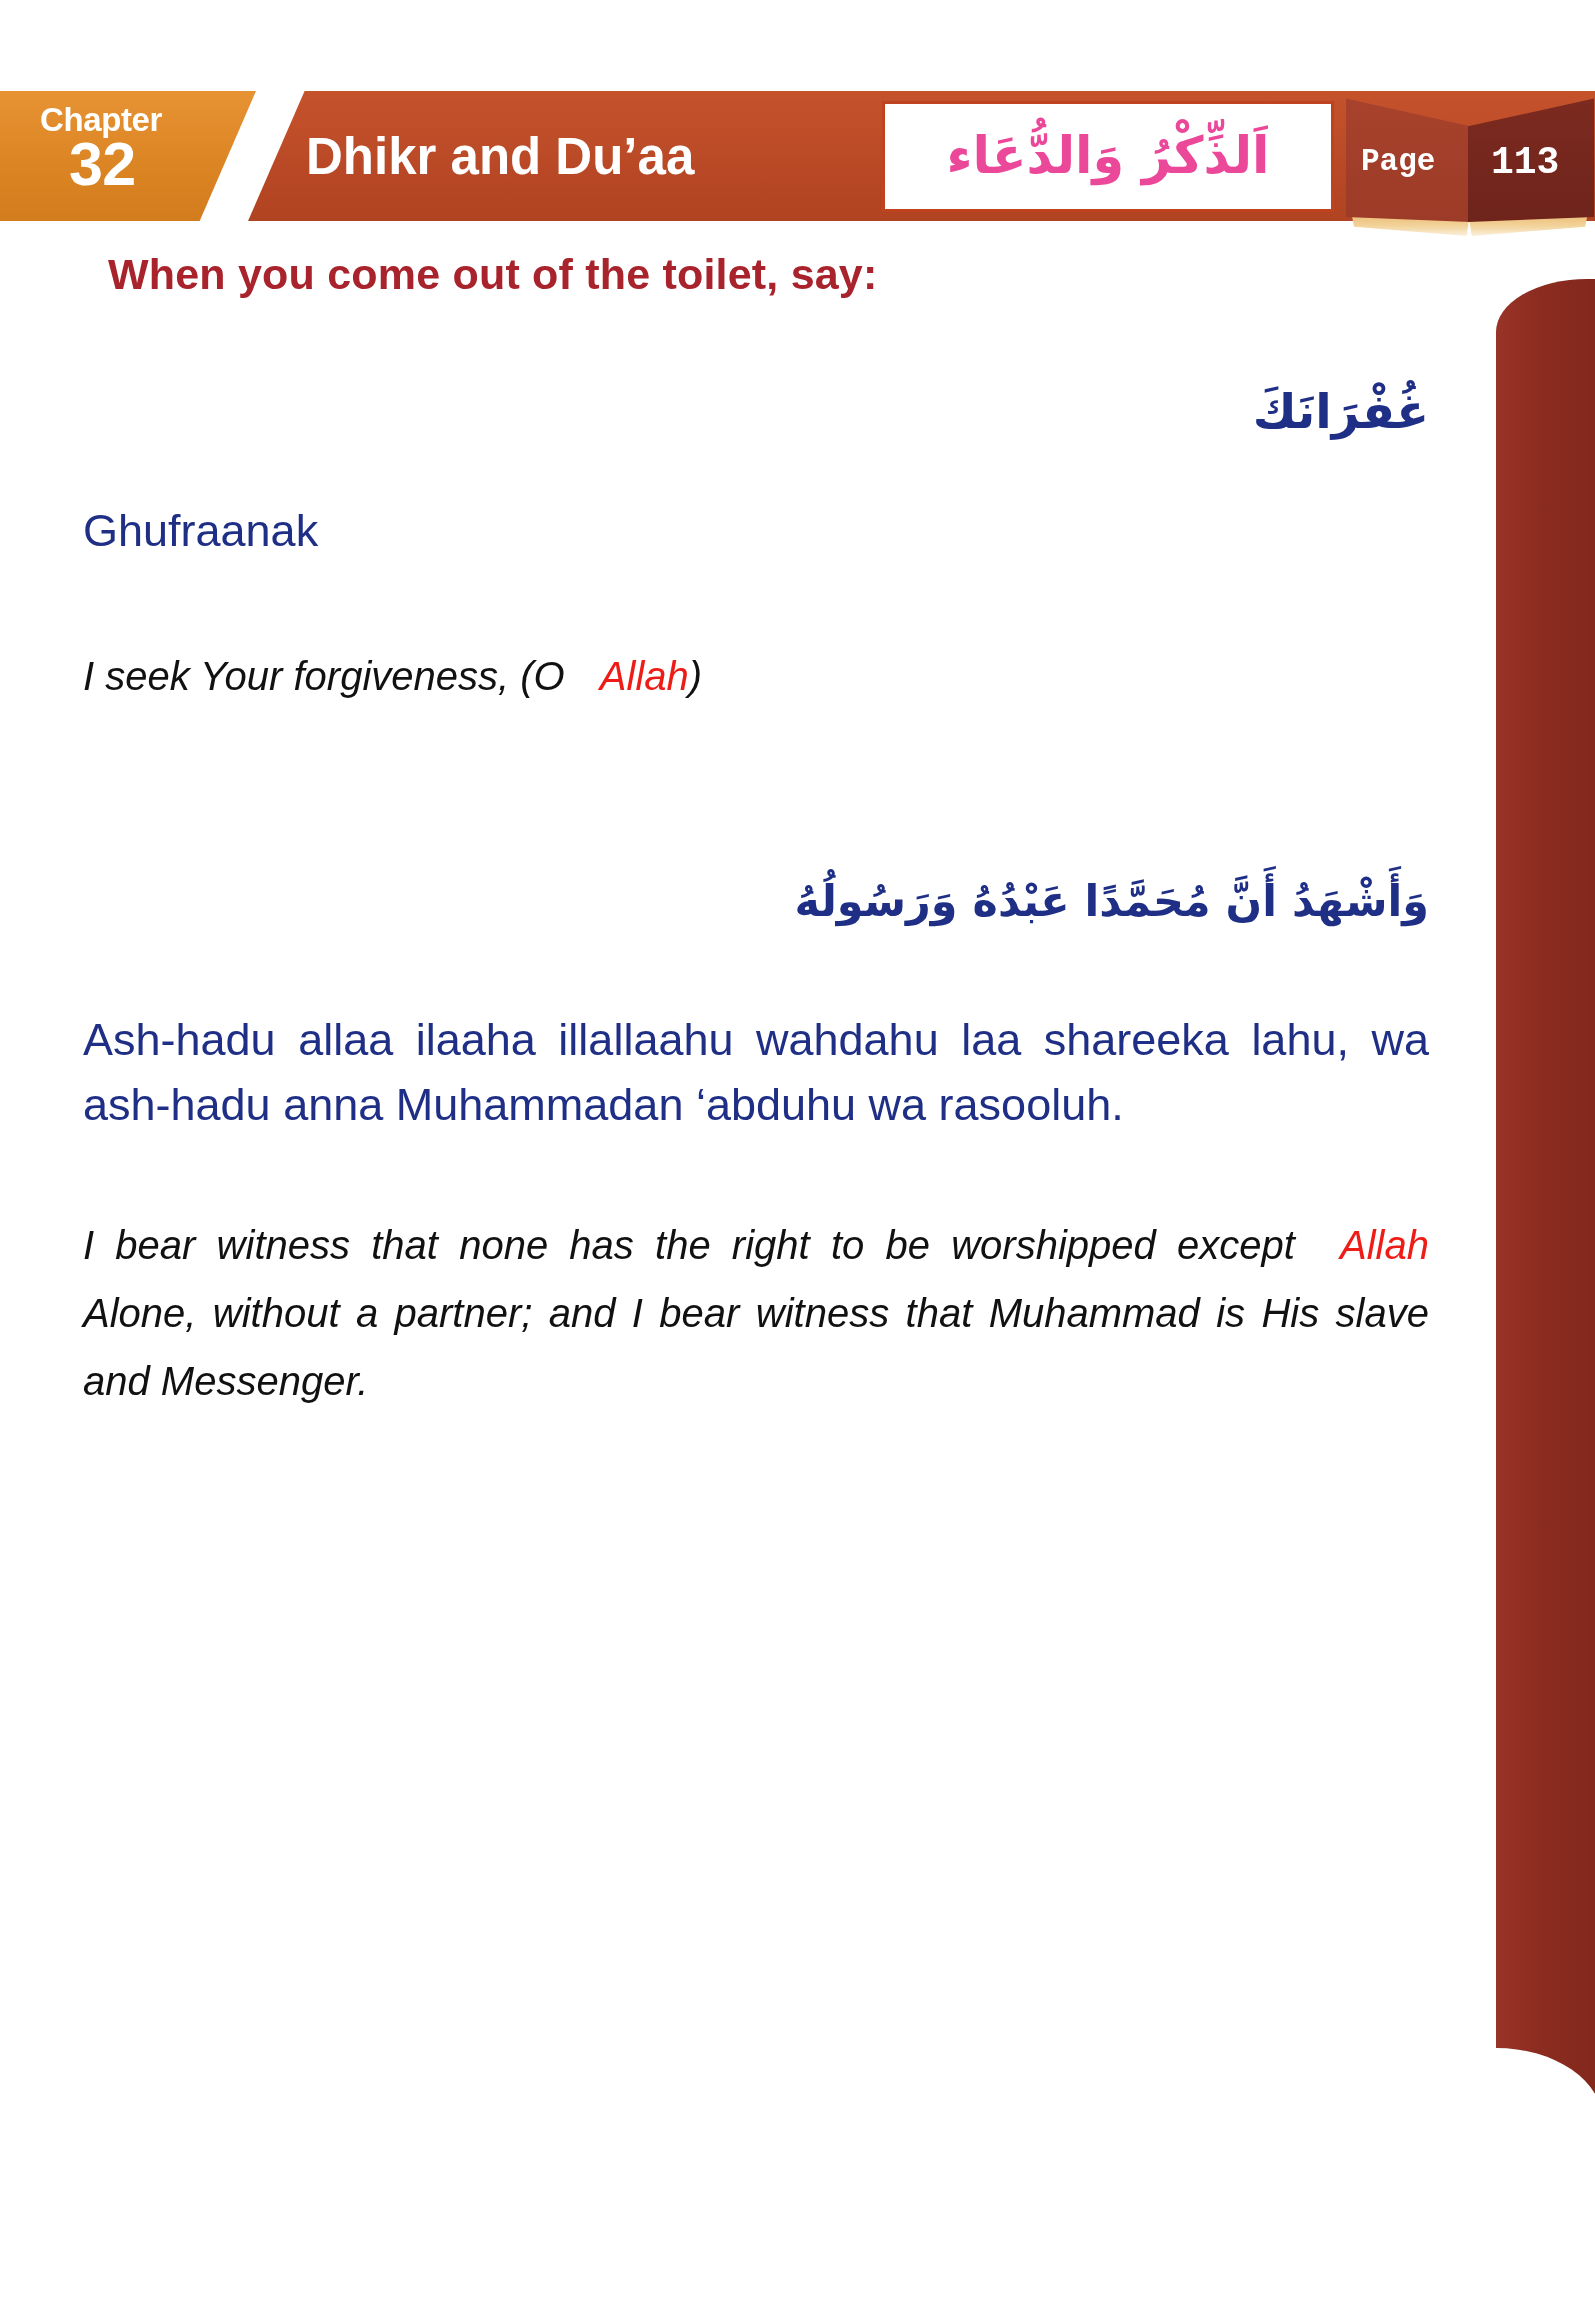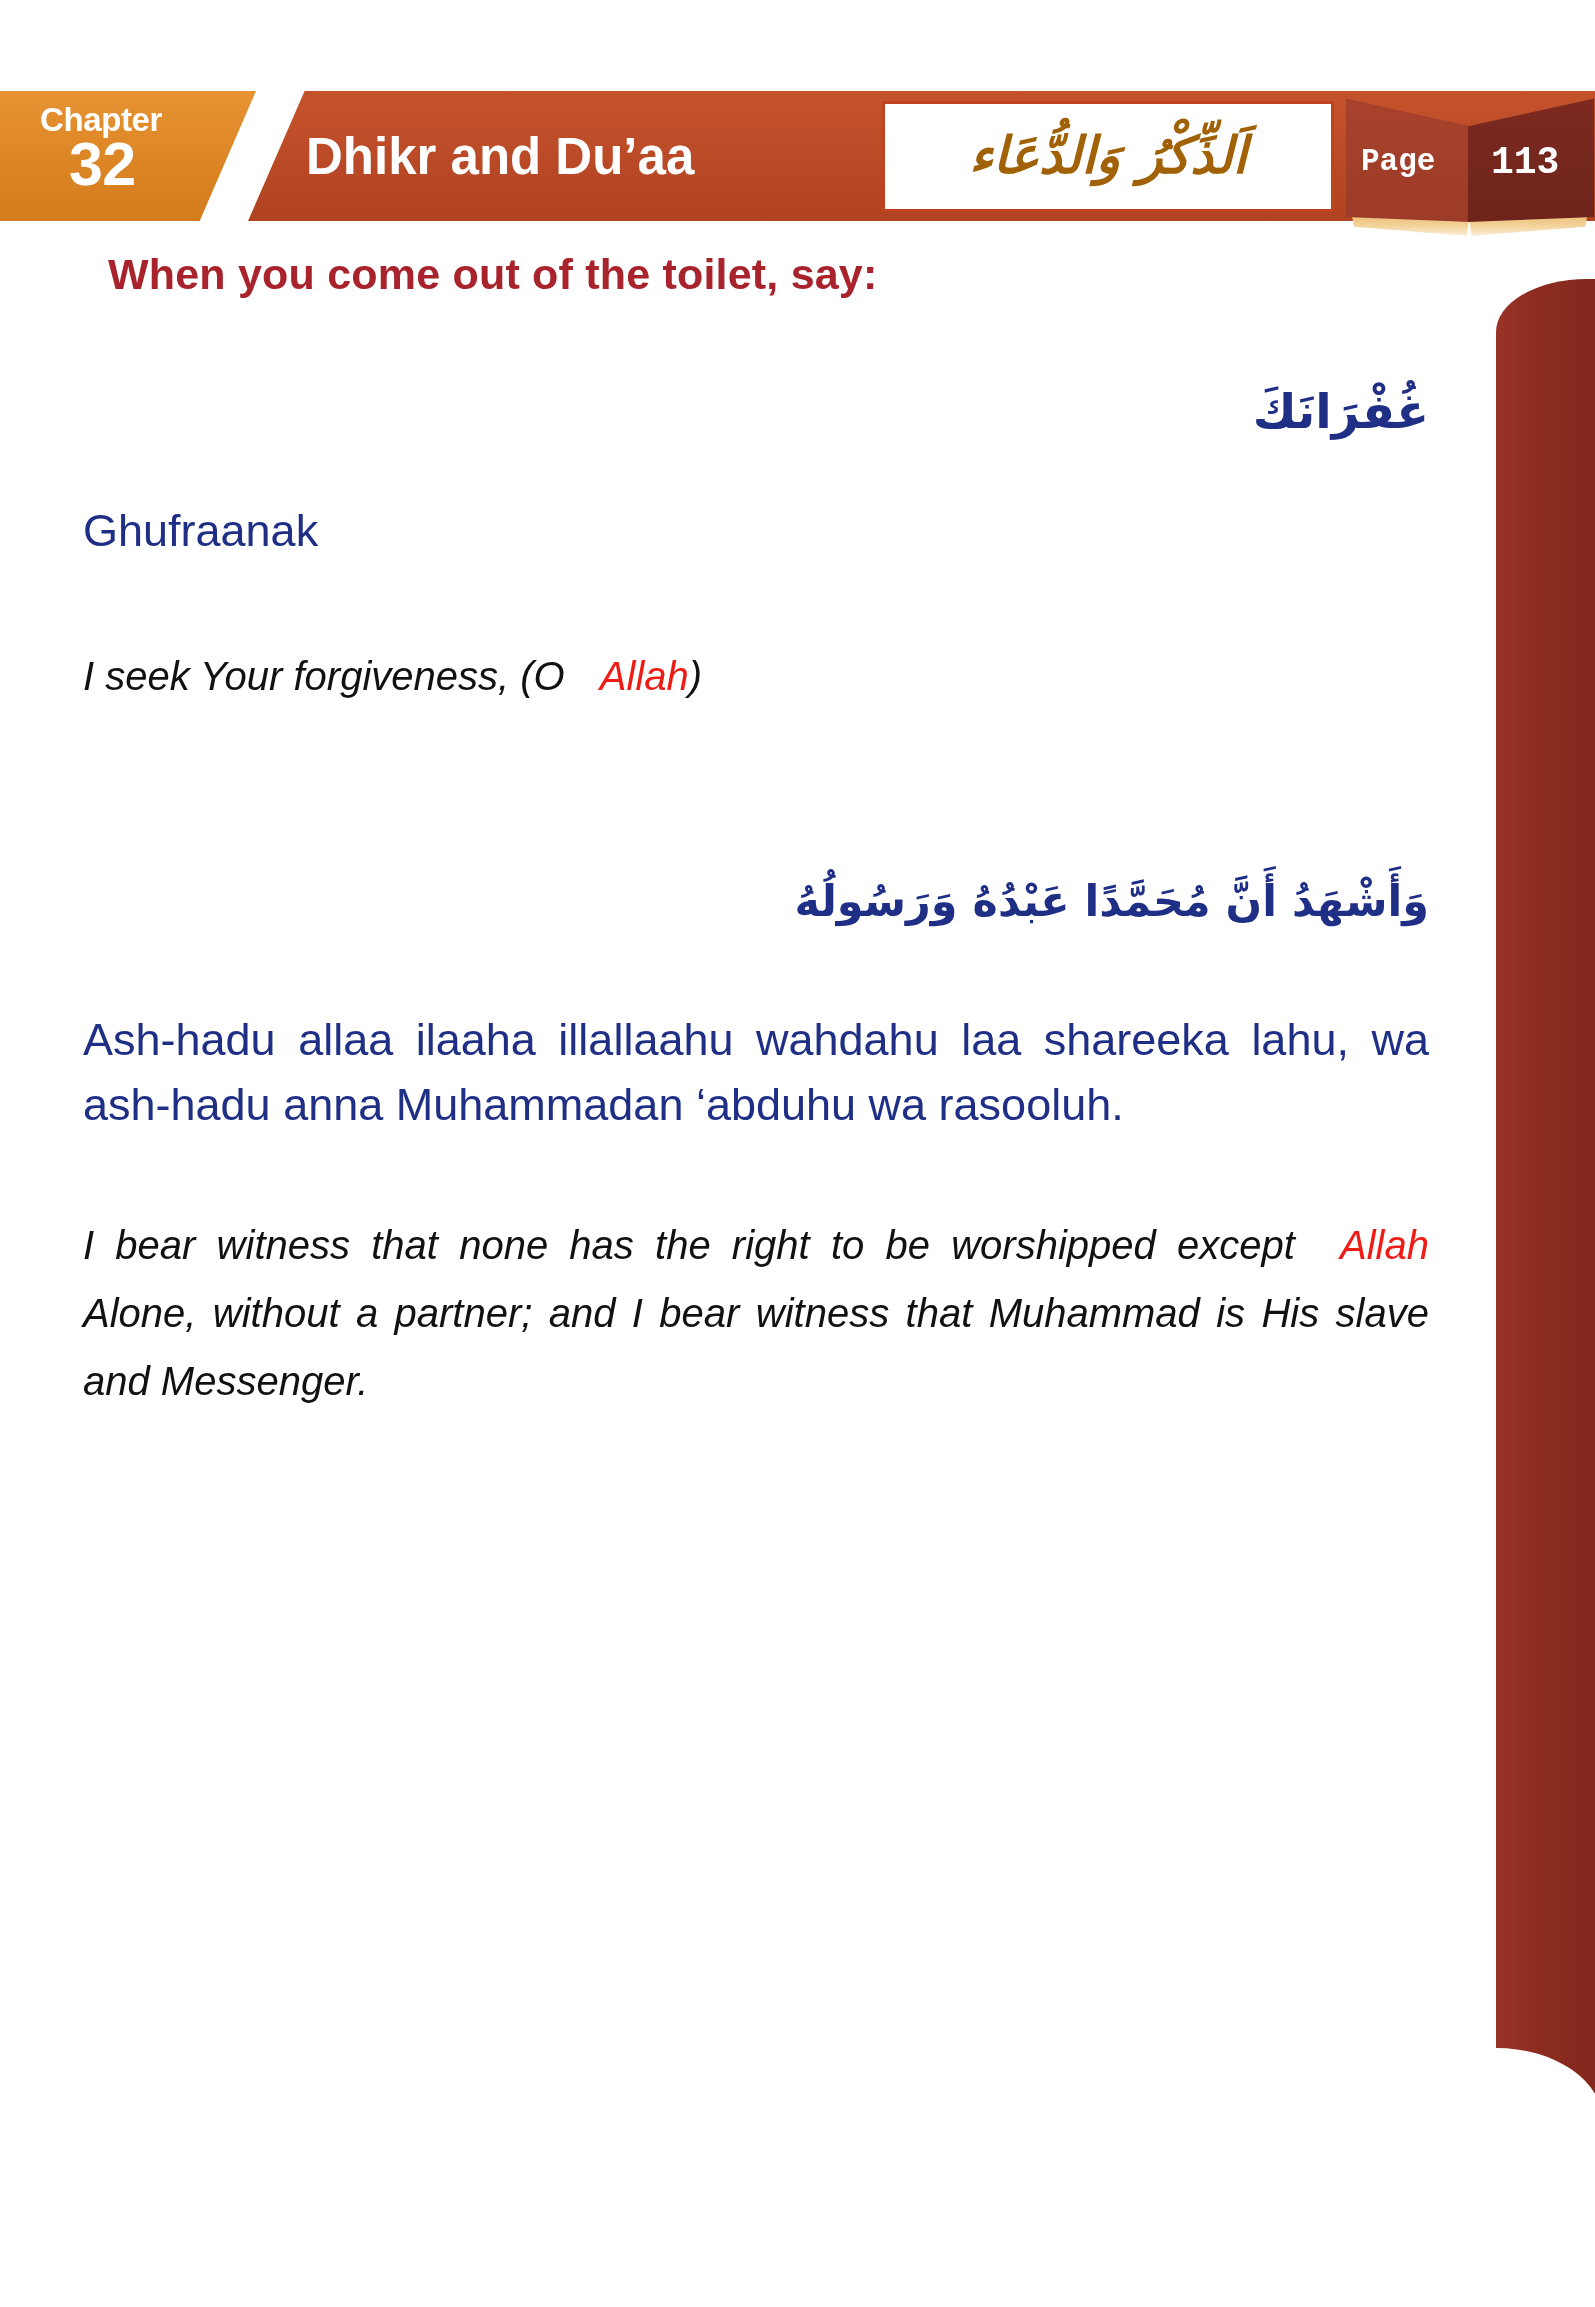--- a/index.html
+++ b/index.html
@@ -109,14 +109,13 @@
     z-index: 5;
   }
   .arabic-title-text {
-    color: #a16207;
+    color: #ec4899;
     font-size: 51px;
     font-weight: bold;
     direction: rtl;
     font-family: "DejaVu Sans", "Liberation Sans", sans-serif;
     line-height: 1.1;
     white-space: nowrap;
-    font-style: italic;
   }
 
   

